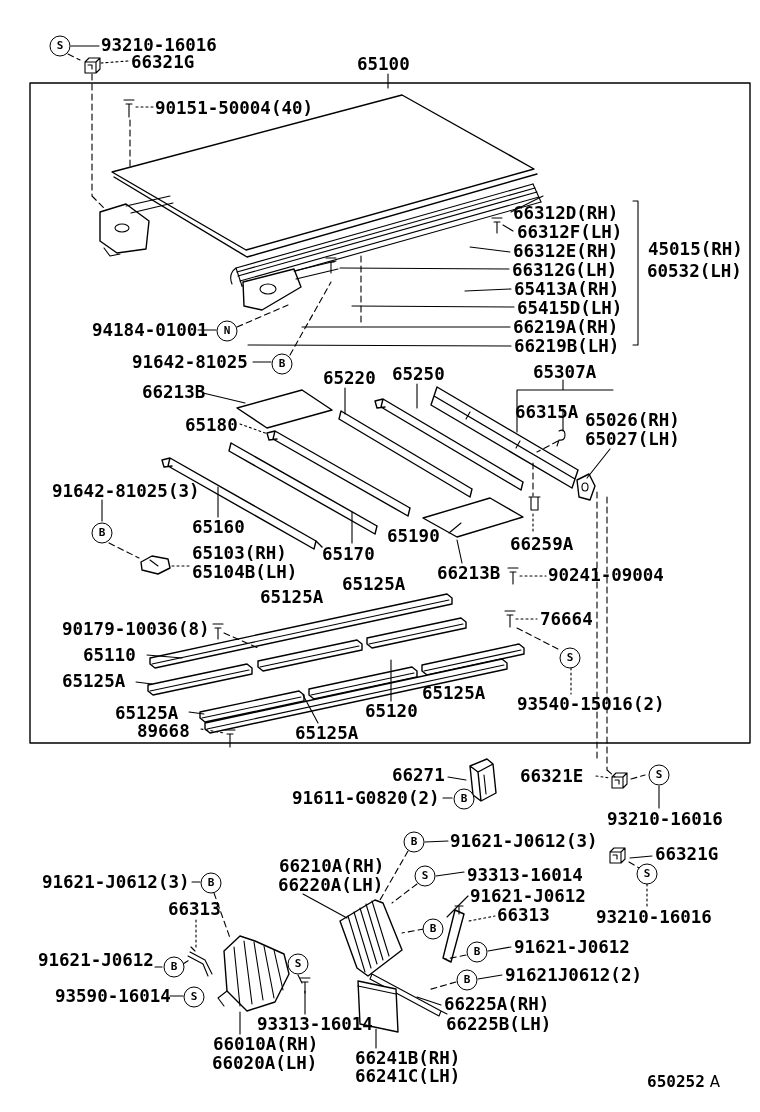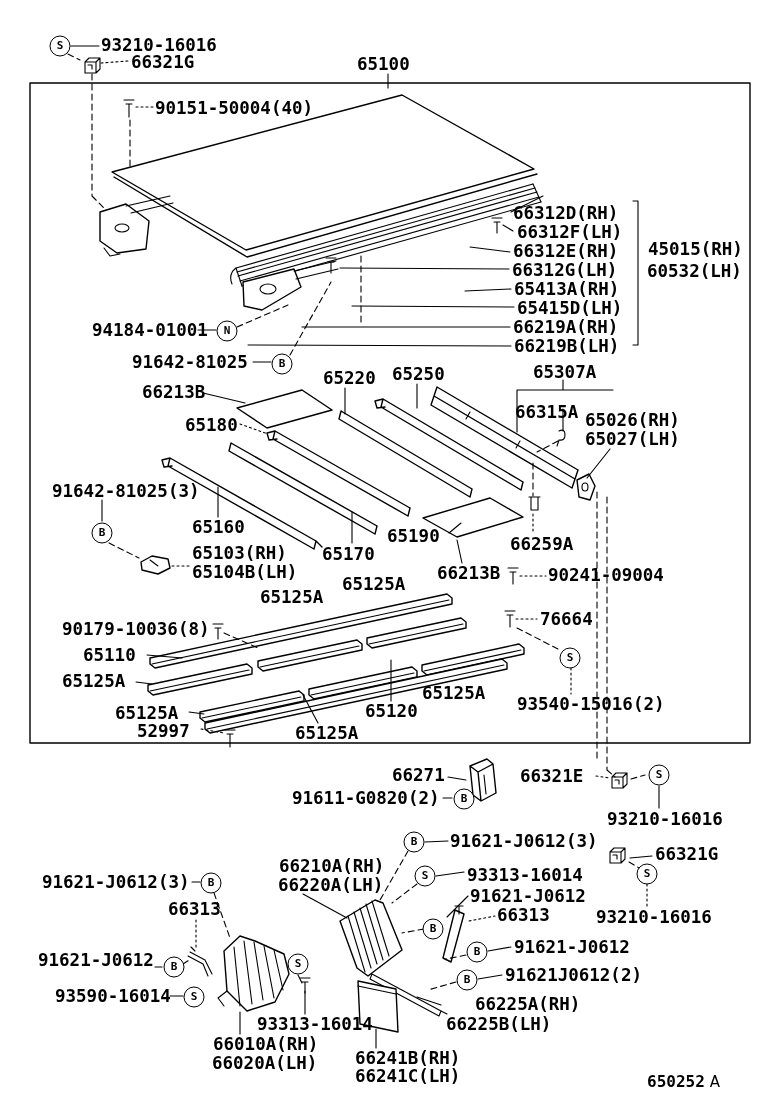--- a/index.html
+++ b/index.html
@@ -259,7 +259,7 @@
       <div class="part-label" style="left: 83px; top: 646px;">65110</div>
       <div class="part-label" style="left: 62px; top: 672px;">65125A</div>
       <div class="part-label" style="left: 115px; top: 704px;">65125A</div>
-      <div class="part-label" style="left: 137px; top: 722px;">52997</div>
+      <div class="part-label" style="left: 137px; top: 722px;">89668</div>
       <div class="part-label" style="left: 295px; top: 724px;">65125A</div>
       <div class="part-label" style="left: 365px; top: 702px;">65120</div>
       <div class="part-label" style="left: 422px; top: 684px;">65125A</div>

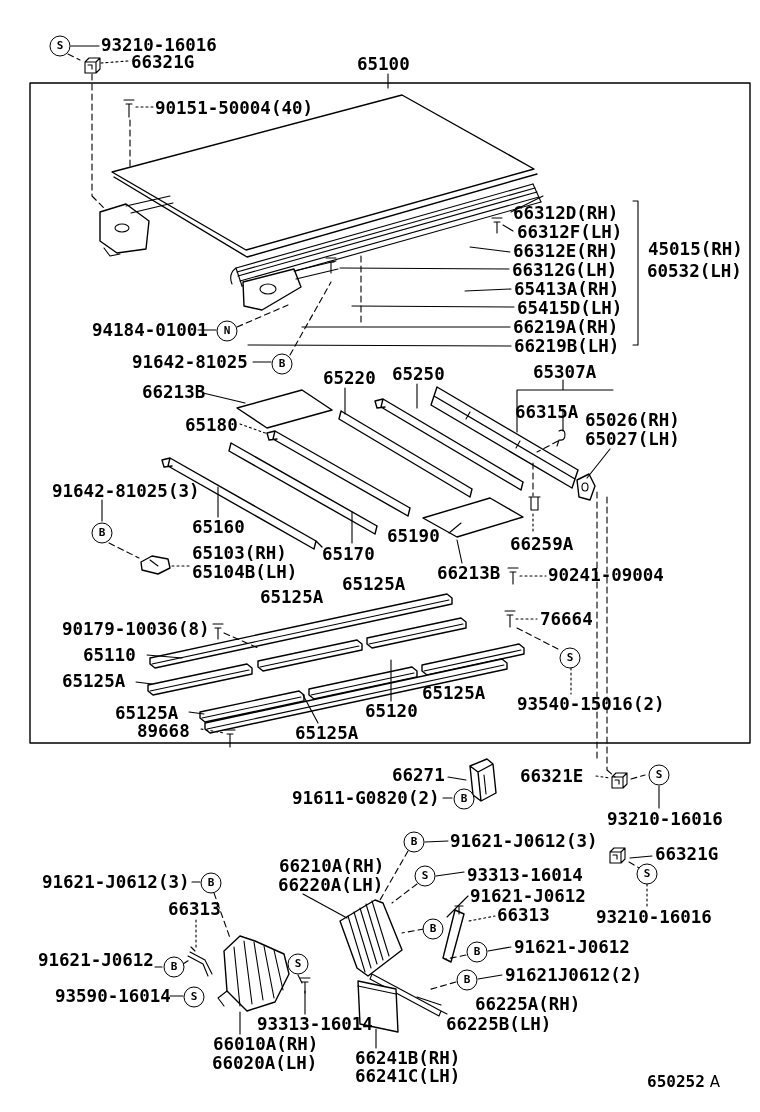--- a/index.html
+++ b/index.html
@@ -282,7 +282,7 @@
       <div class="part-label" style="left: 505px; top: 966px;">91621J0612(2)</div>
       <div class="part-label" style="left: 38px; top: 951px;">91621-J0612</div>
       <div class="part-label" style="left: 55px; top: 987px;">93590-16014</div>
-      <div class="part-label" style="left: 444px; top: 995px; margin-left: 31px;">66225A(RH)</div>
+      <div class="part-label" style="left: 444px; top: 995px;">66225A(RH)</div>
       <div class="part-label" style="left: 446px; top: 1015px;">66225B(LH)</div>
       <div class="part-label" style="left: 257px; top: 1015px;">93313-16014</div>
       <div class="part-label" style="left: 213px; top: 1035px;">66010A(RH)</div>

